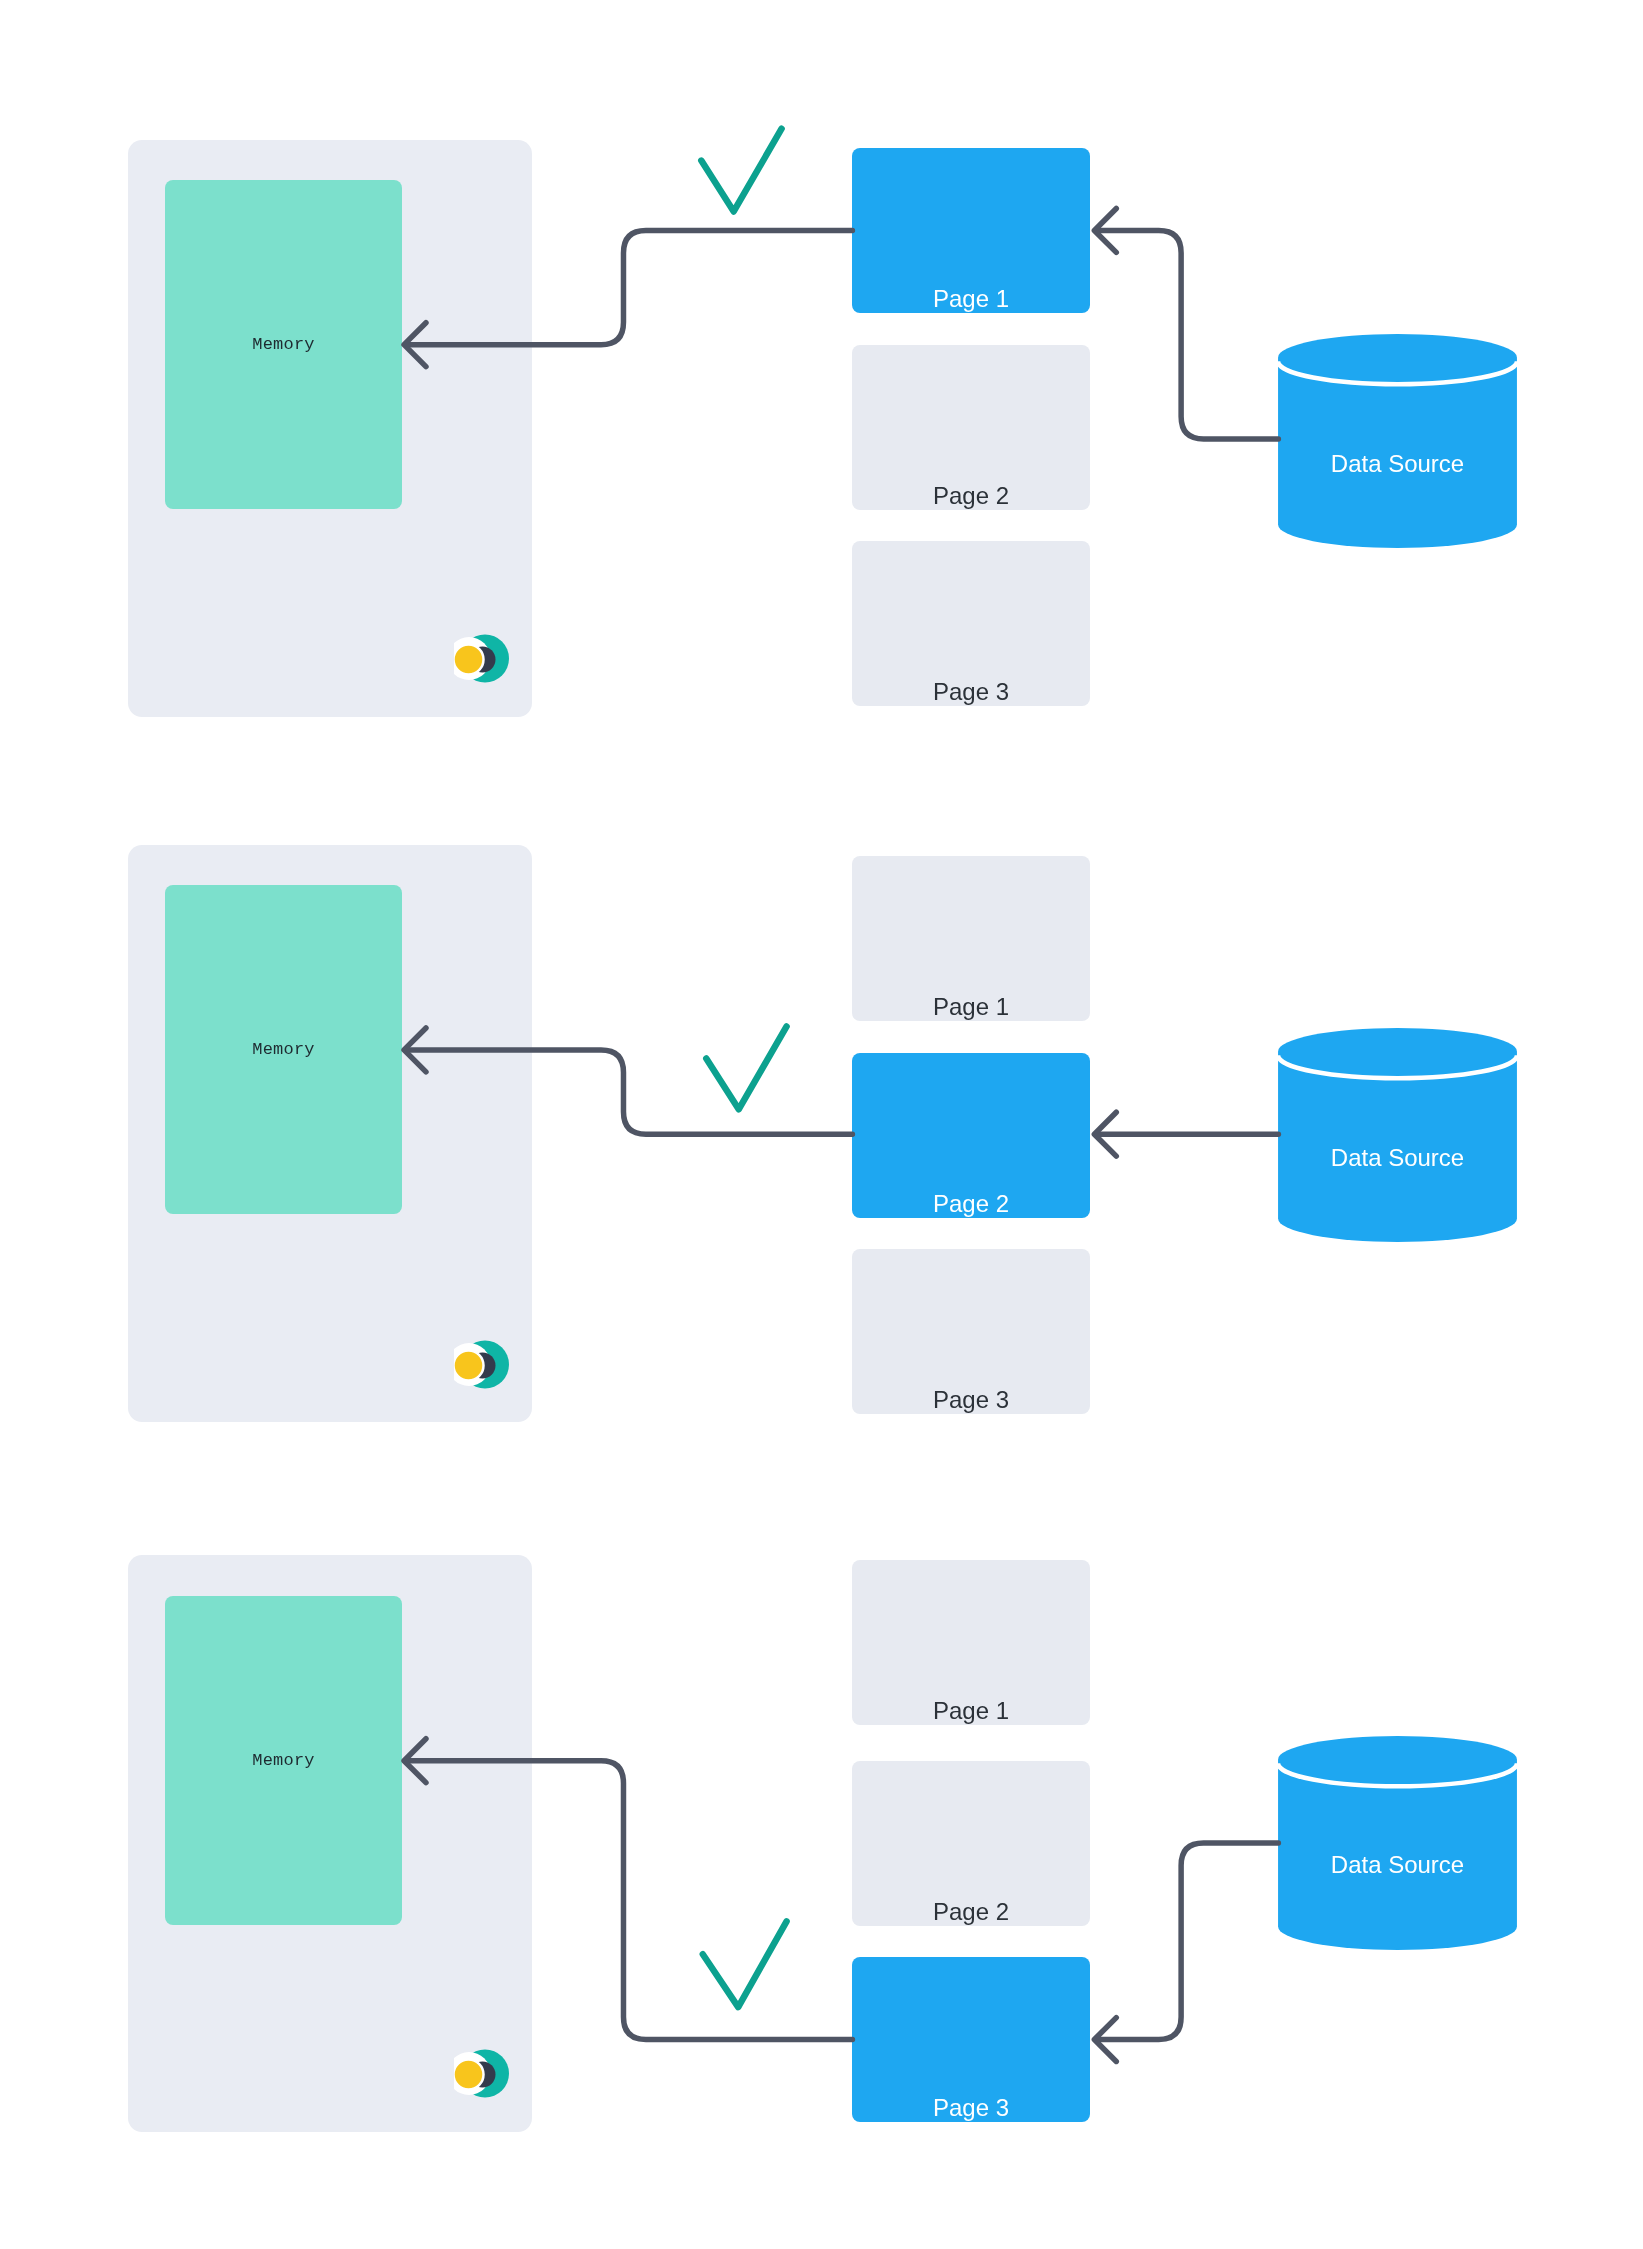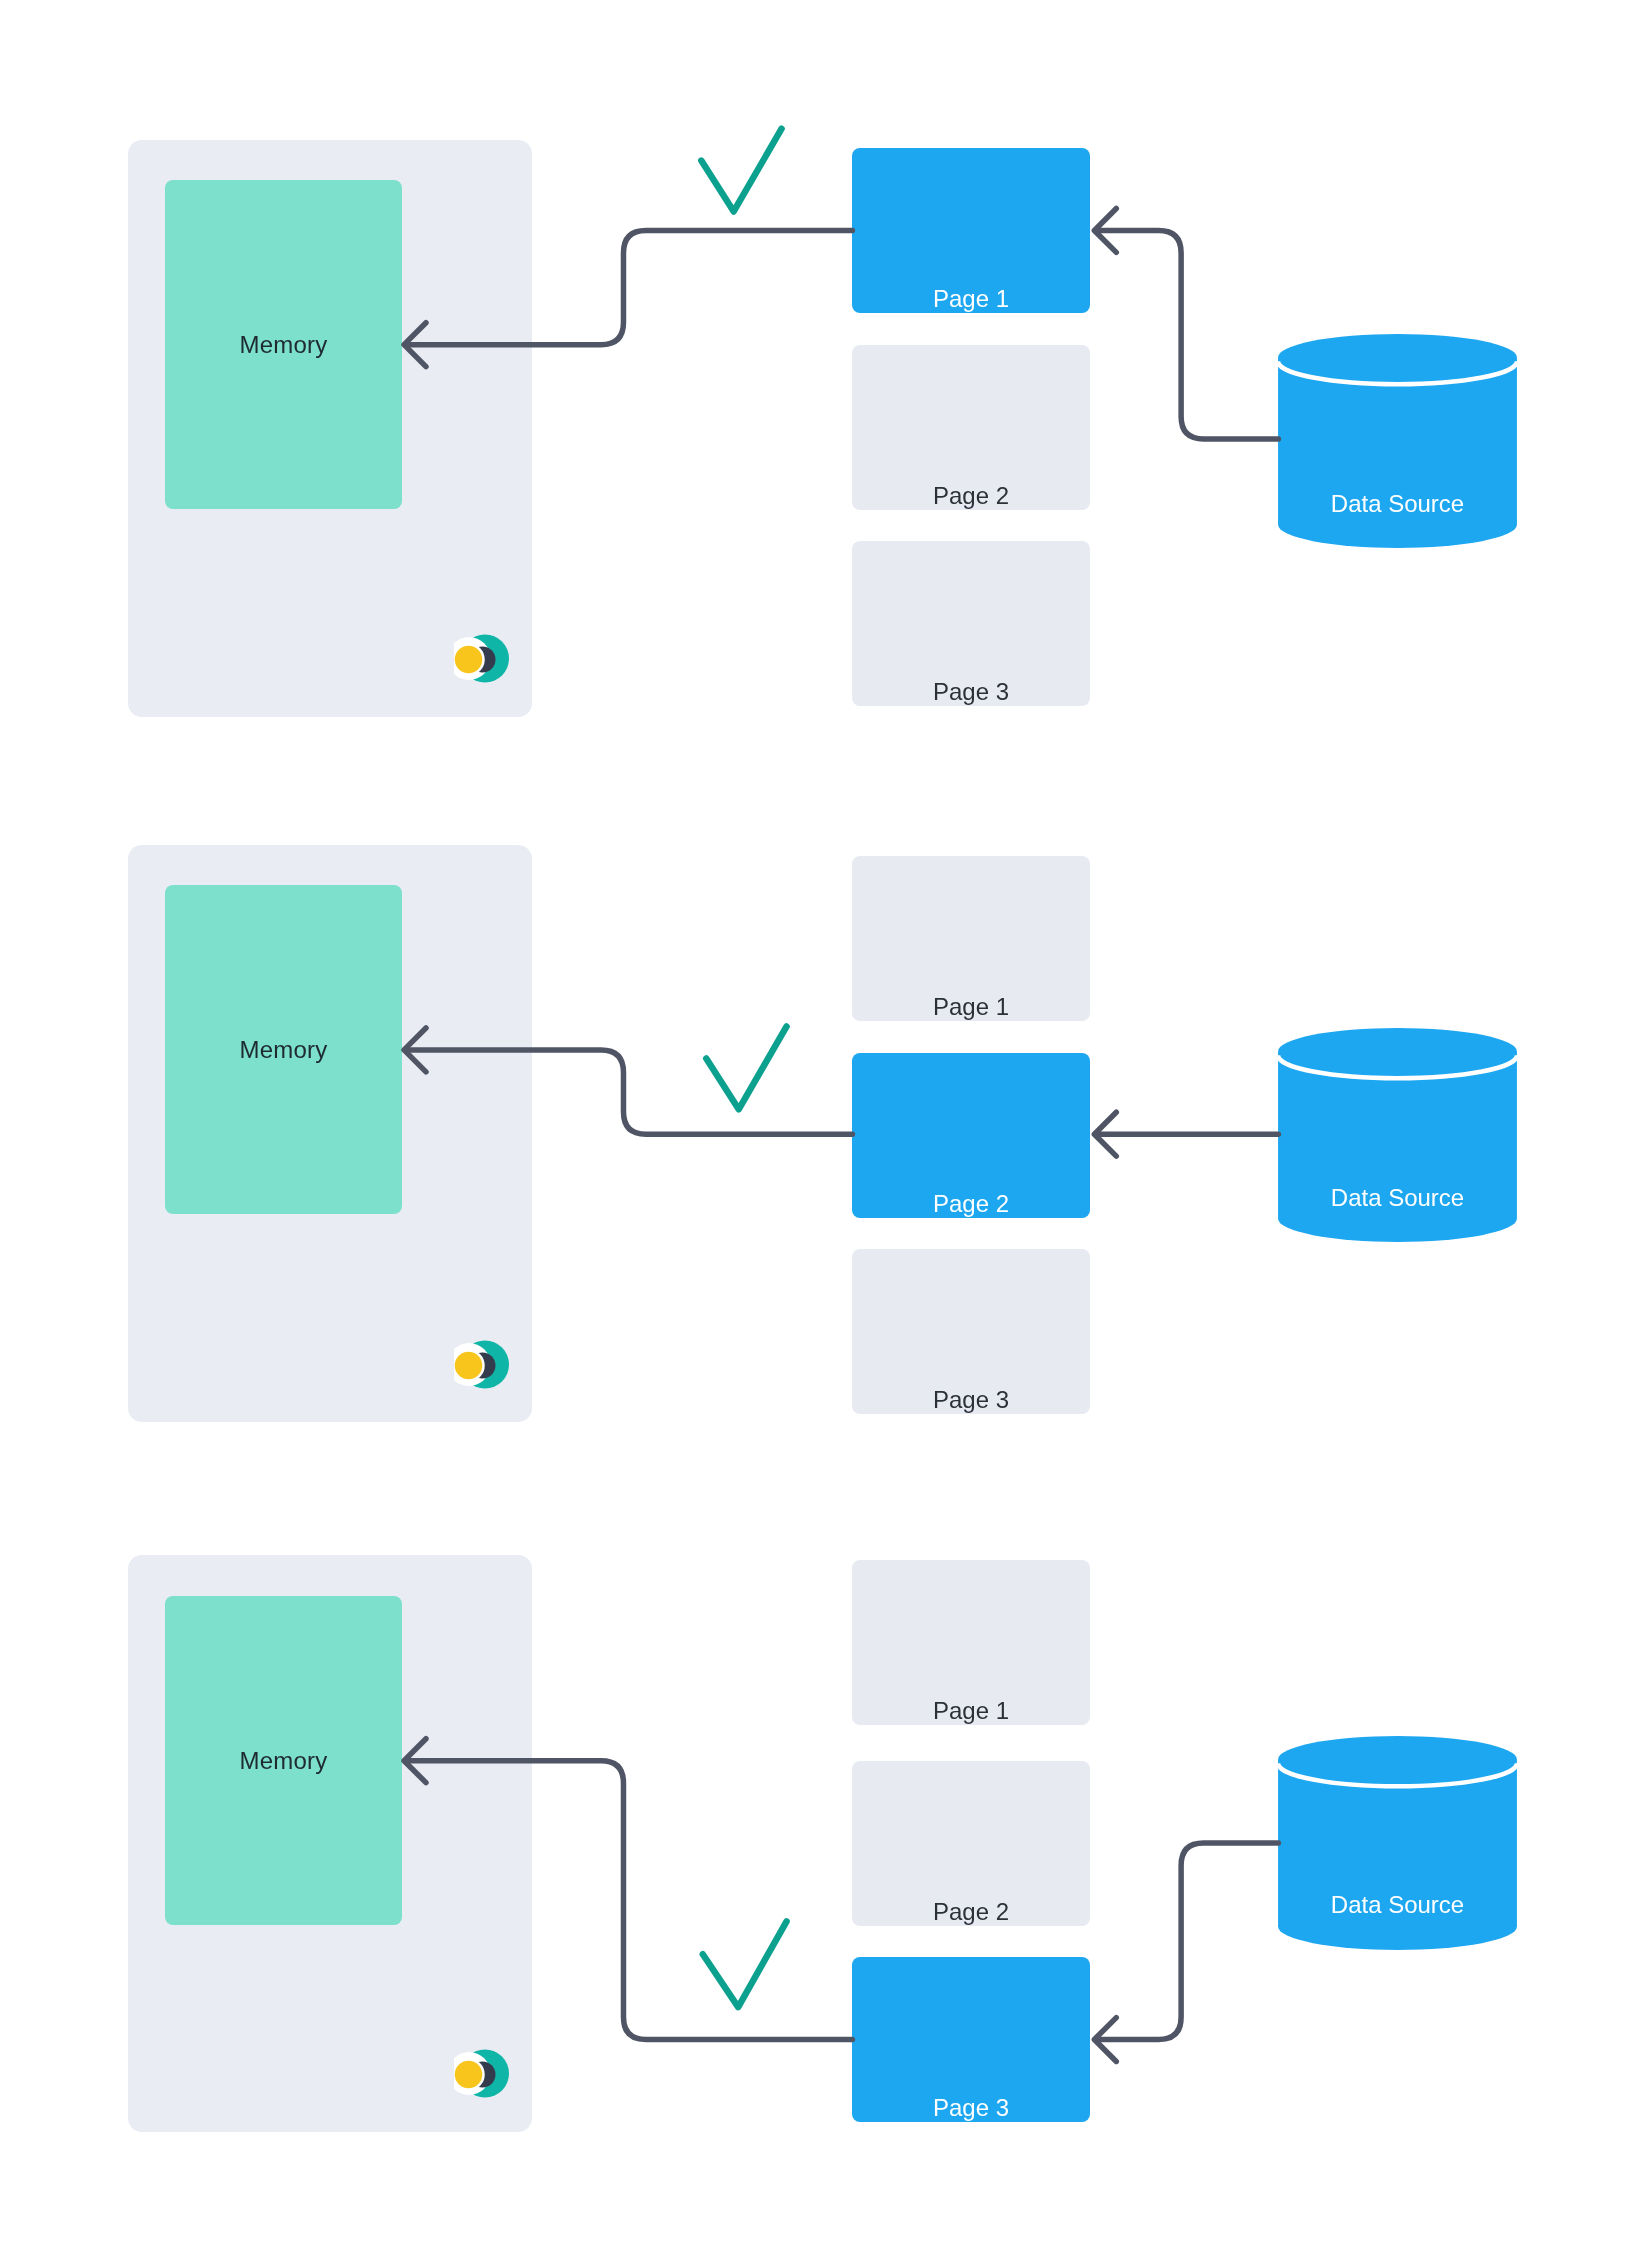--- a/index.html
+++ b/index.html
@@ -20,7 +20,7 @@
     display:flex;align-items:center;justify-content:center;
   }
   .memory span{
-    font-size:24px;color:#1e2a30;letter-spacing:0.2px;
+    font-size:17px;color:#1e2a30;letter-spacing:0.2px;font-family:Liberation Mono, monospace;
   }
   .logo{position:absolute;left:454px;width:55px;height:55px;}
   .page{

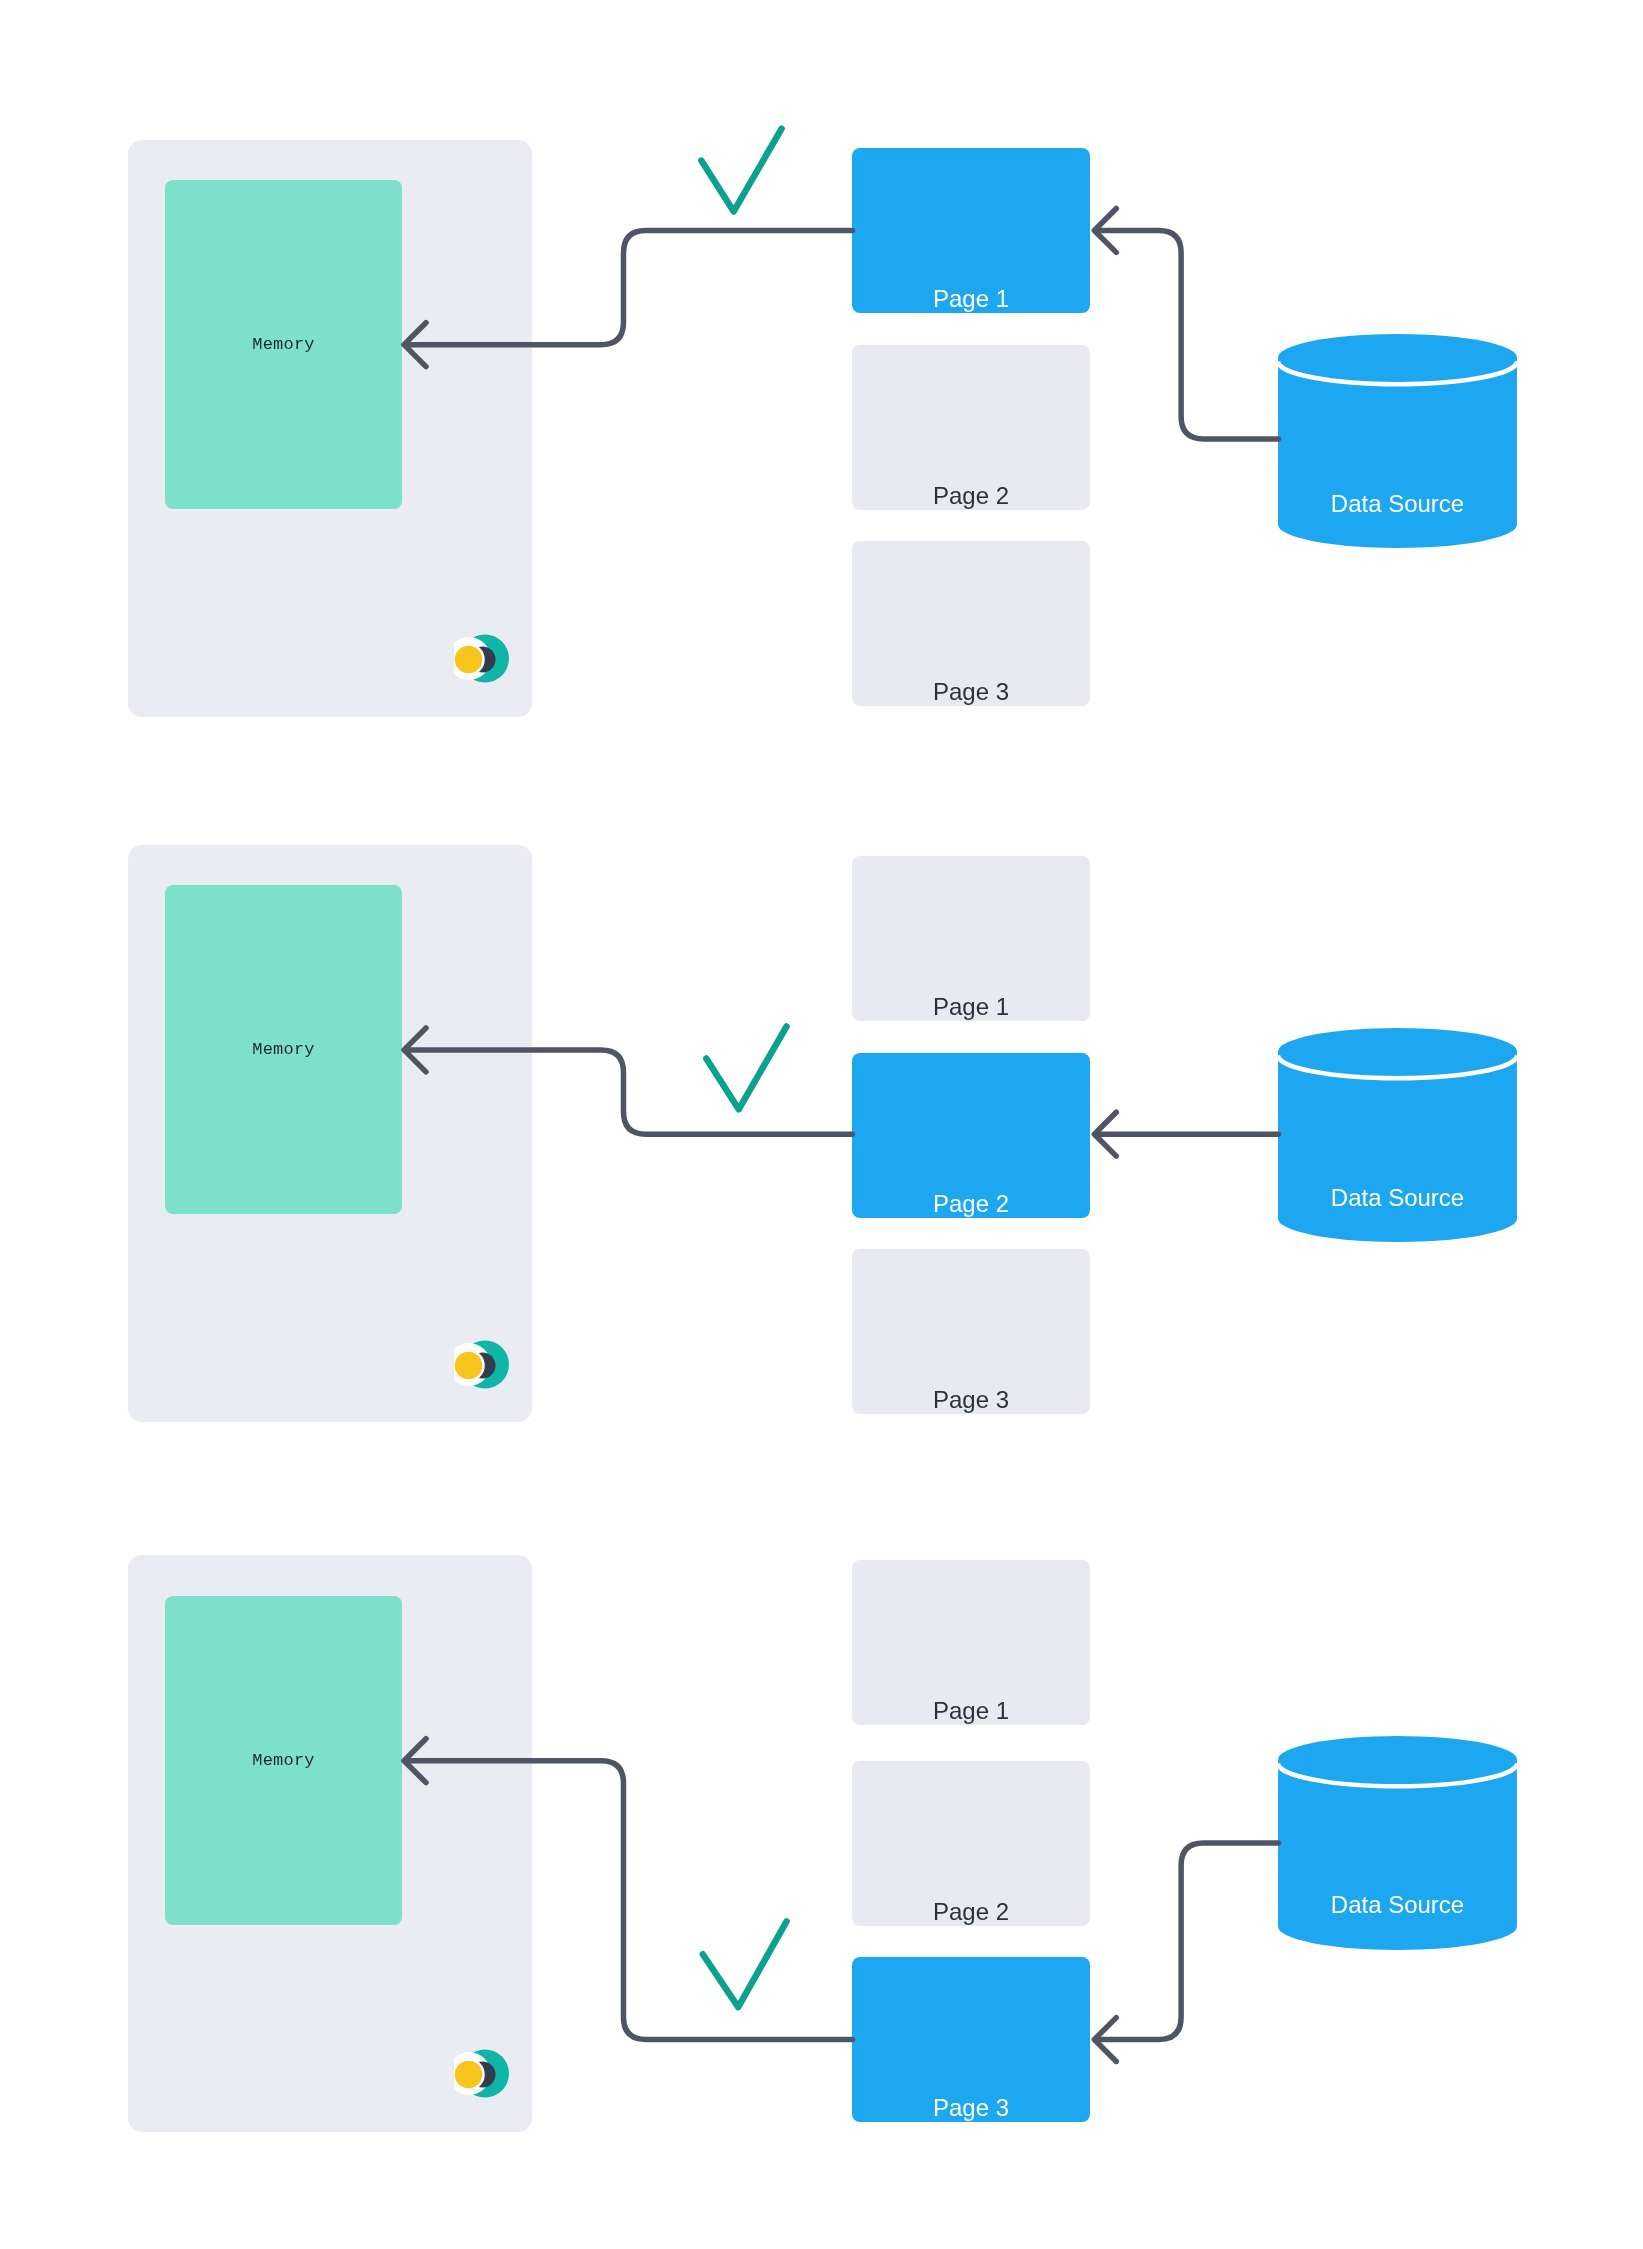--- a/index.html
+++ b/index.html
@@ -35,7 +35,7 @@
   .cyl-label{
     position:absolute;left:1278px;width:239px;height:28px;
     display:flex;align-items:center;justify-content:center;
-    font-size:24px;color:#ffffff;margin-top:40px;
+    font-size:24px;color:#ffffff;
   }
   .overlay{position:absolute;left:0;top:0;width:1644px;height:2250px;pointer-events:none;}
   .arrow{fill:none;stroke:#4f5564;stroke-width:11px;stroke-linecap:round;stroke-linejoin:round;}

